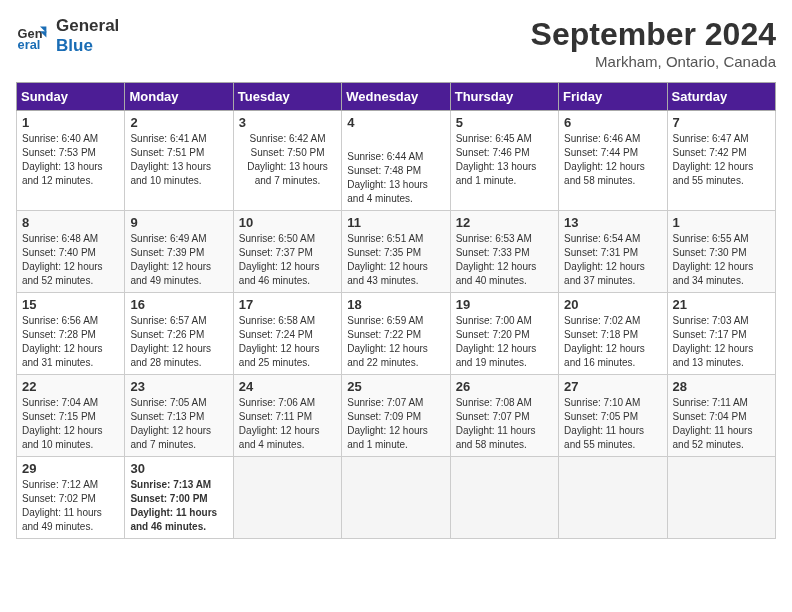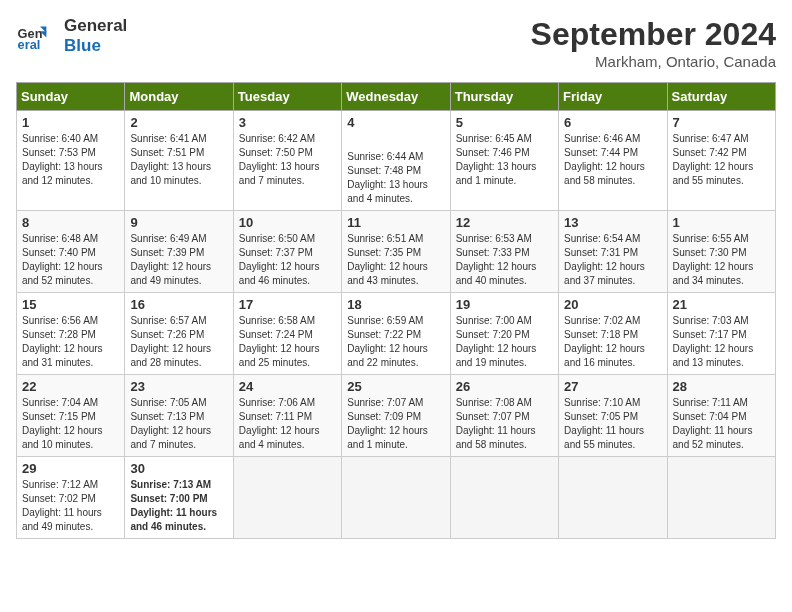--- a/index.html
+++ b/index.html
@@ -19,7 +19,7 @@
     .logo {
       display: flex;
       align-items: center;
-      gap: 16px;
+      gap: 8px;
     }
     .logo-icon {
       width: 32px;

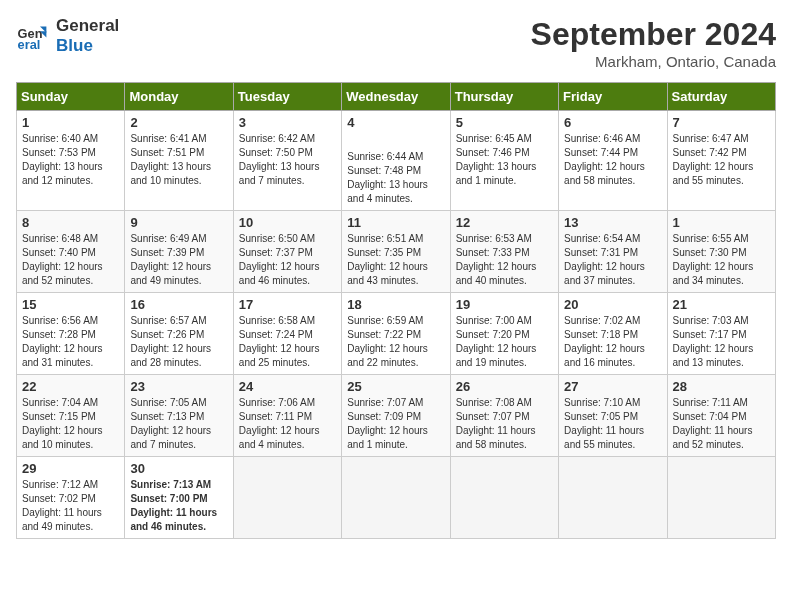--- a/index.html
+++ b/index.html
@@ -43,7 +43,7 @@
       table-layout: fixed;
     }
     th {
-      background-color: #4d7c0f;
+      background-color: #4c1d95;
       color: white;
       font-size: 13px;
       font-weight: bold;

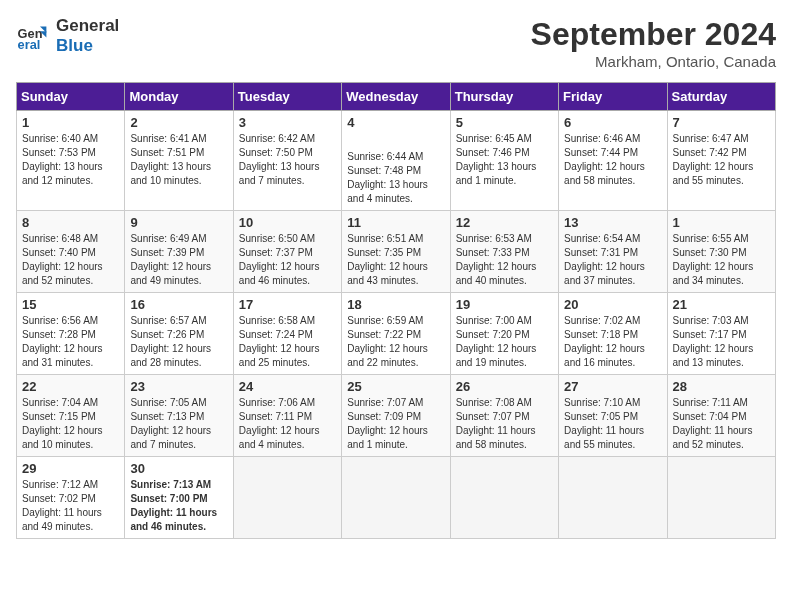--- a/index.html
+++ b/index.html
@@ -130,7 +130,7 @@
         </td>
         <td>
           <span class="day-num">3</span>
-          <div class="cell-info" style="white-space: pre-line;">Sunrise: 6:42 AM
+          <div class="cell-info" style="white-space: pre-line; text-align: center;">Sunrise: 6:42 AM
 Sunset: 7:50 PM
 Daylight: 13 hours
 and 7 minutes.</div>

